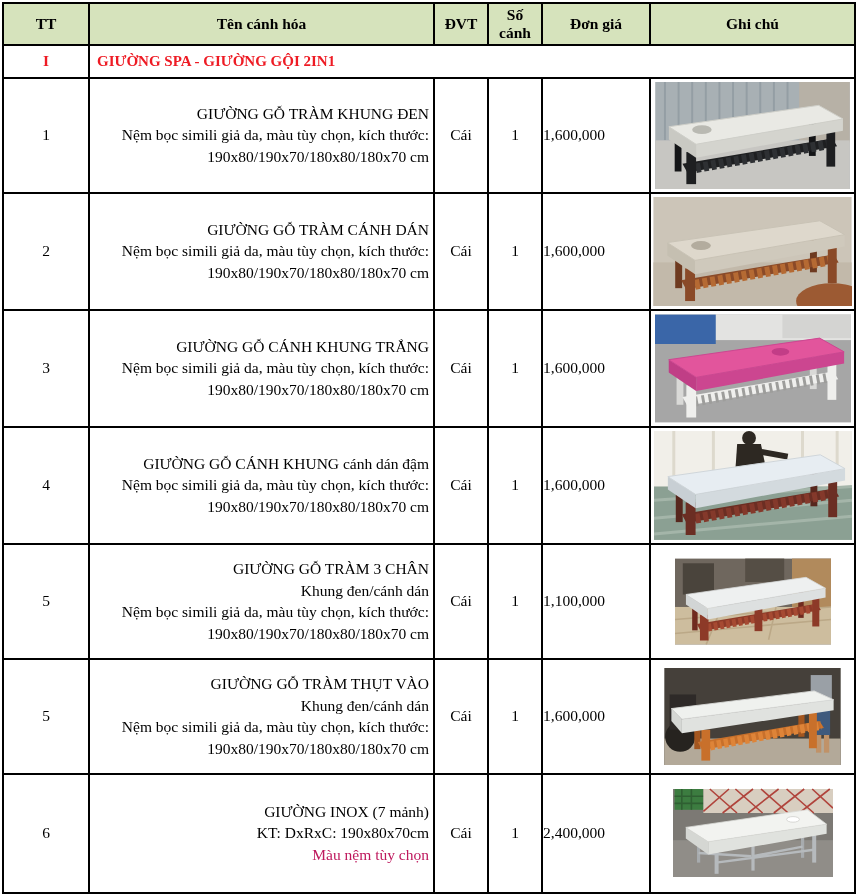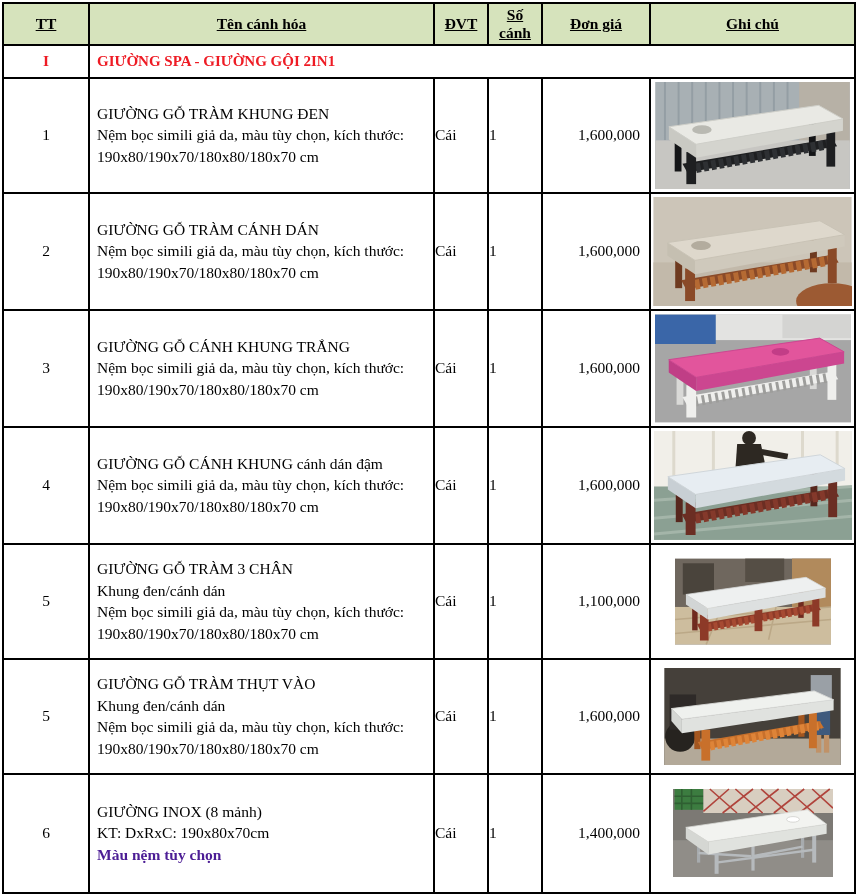--- a/index.html
+++ b/index.html
@@ -15,7 +15,7 @@
     background:#d6e3bc;font-weight:bold;font-size:15.5px;
     text-align:center;line-height:1.15;padding:2px 2px;
   }
-  tr.head{height:36px;text-decoration:underline;}
+  tr.head{height:36px;}
   tr.section{height:33px;}
   tr.prow{height:111px;}
   tr.prow.tall{height:115px;}

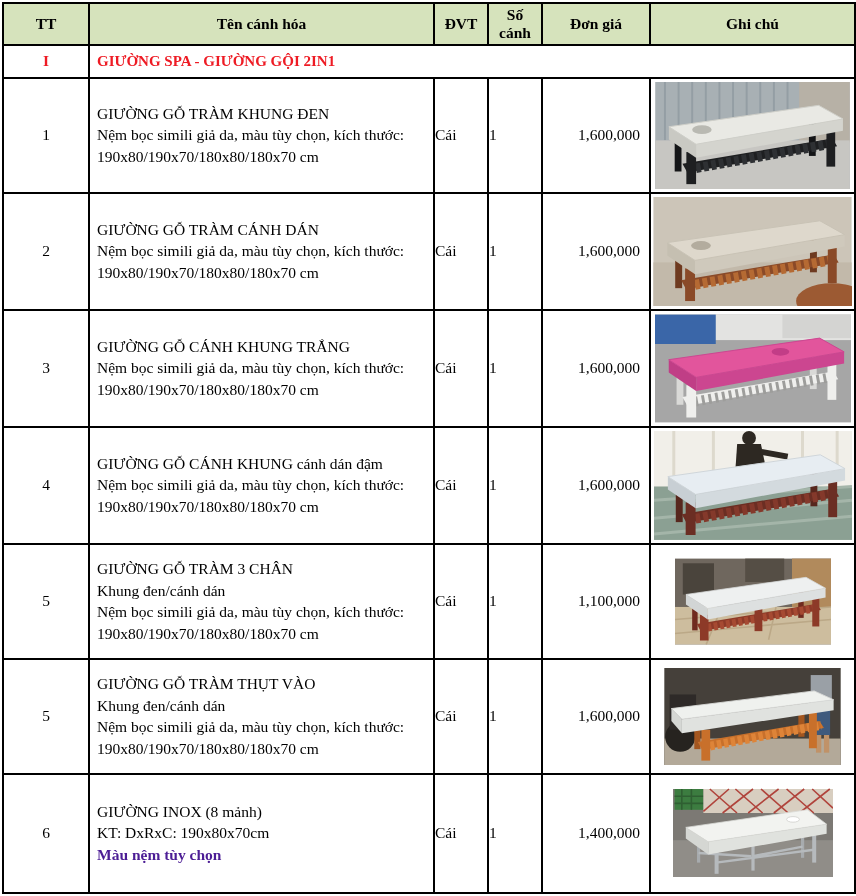--- a/index.html
+++ b/index.html
@@ -20,7 +20,7 @@
   tr.prow{height:111px;}
   tr.prow.tall{height:115px;}
   .c-tt{text-align:center;font-size:15.5px;}
-  .c-name{font-size:15.5px;line-height:21.5px;padding:4px 4px 4px 7px;}
+  .c-name{font-size:15.5px;line-height:21.5px;padding:4px 4px 4px 7px;text-align:right;}
   .c-dvt,.c-qty{font-size:15.5px;}
   .c-price{text-align:right;font-size:15.5px;padding-right:9px;}
   .c-photo{text-align:center;padding:1px;}

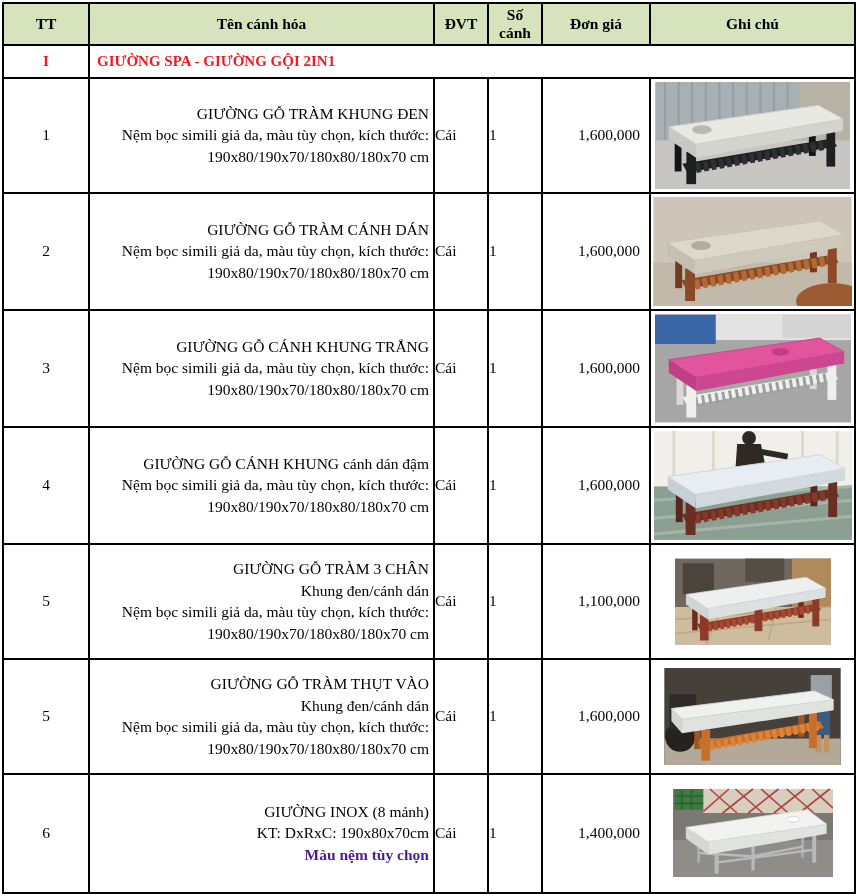--- a/index.html
+++ b/index.html
@@ -21,7 +21,7 @@
   tr.prow.tall{height:115px;}
   .c-tt{text-align:center;font-size:15.5px;}
   .c-name{font-size:15.5px;line-height:21.5px;padding:4px 4px 4px 7px;text-align:right;}
-  .c-dvt,.c-qty{font-size:15.5px;}
+  .c-dvt,.c-qty{text-align:center;font-size:15.5px;}
   .c-price{text-align:right;font-size:15.5px;padding-right:9px;}
   .c-photo{text-align:center;padding:1px;}
   .c-photo svg{display:block;margin:2px auto;}

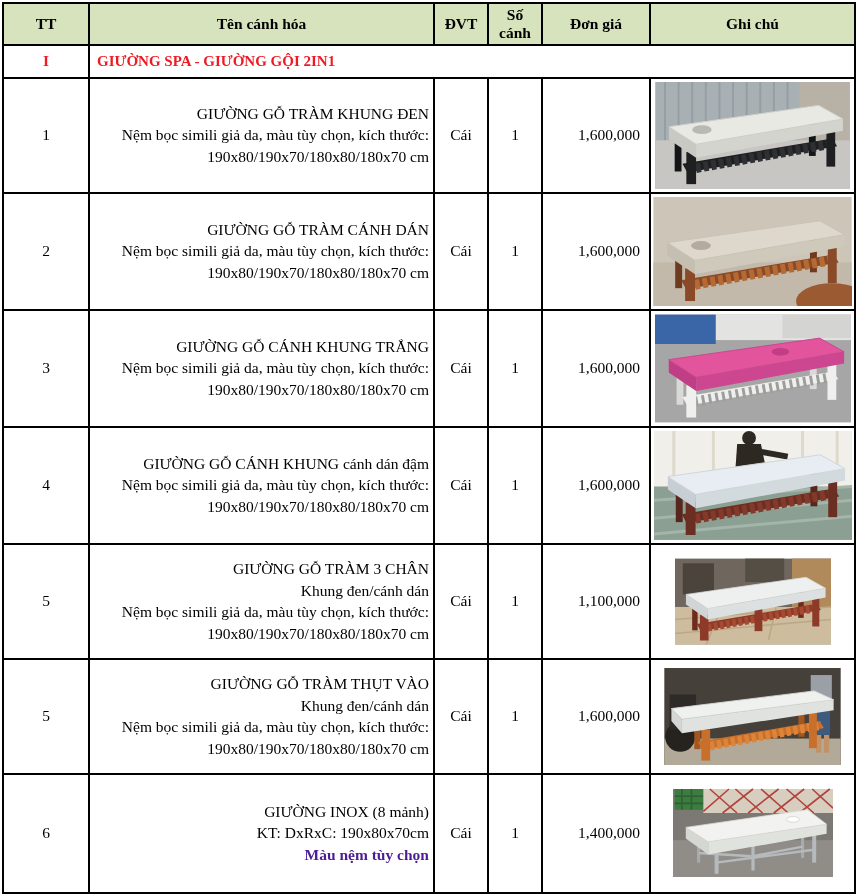--- a/index.html
+++ b/index.html
@@ -22,7 +22,7 @@
   .c-tt{text-align:center;font-size:15.5px;}
   .c-name{font-size:15.5px;line-height:21.5px;padding:4px 4px 4px 7px;text-align:right;}
   .c-dvt,.c-qty{text-align:center;font-size:15.5px;}
-  .c-price{text-align:right;font-size:15.5px;padding-right:9px;}
+  .c-price{text-align:left;font-size:15.5px;padding-right:9px;}
   .c-photo{text-align:center;padding:1px;}
   .c-photo svg{display:block;margin:2px auto;}
   .sec-tt{color:#ee1b24;font-weight:bold;text-align:center;font-size:15.5px;}

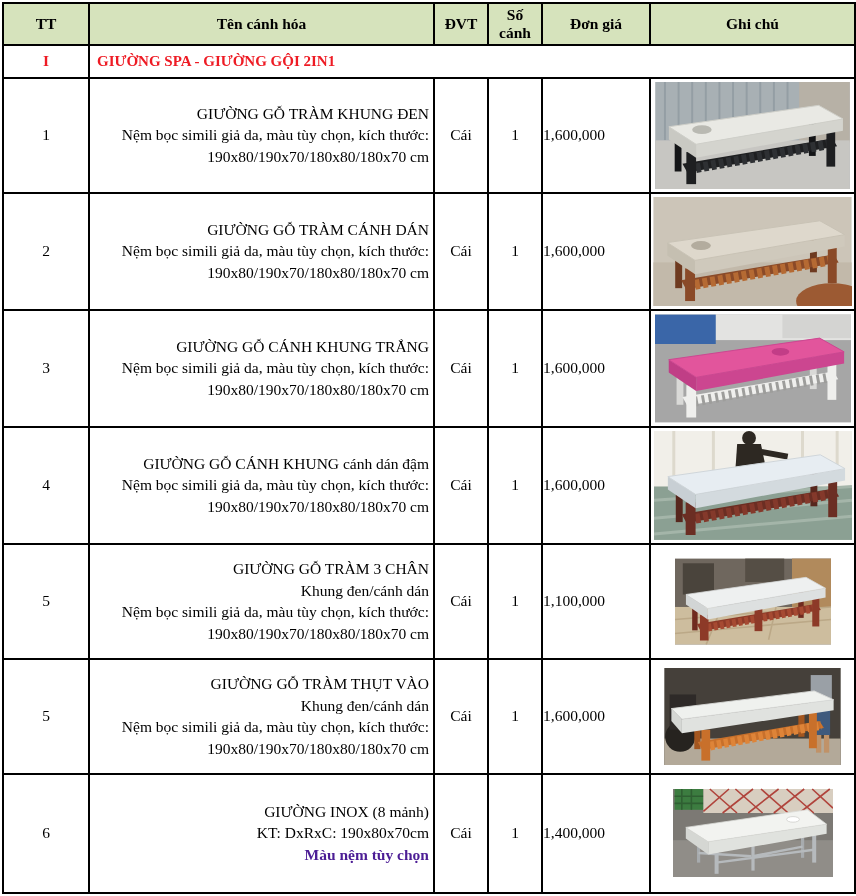--- a/index.html
+++ b/index.html
@@ -249,7 +249,7 @@
   <tr class="prow" style="height:119px">
     <td class="c-tt">6</td>
     <td class="c-name">
-      <div>GIƯỜNG INOX (8 mảnh)</div>
+      <div>GIƯỜNG INOX (7 mảnh)</div>
       <div>KT: DxRxC: 190x80x70cm</div>
       <div class="blue">Màu nệm tùy chọn</div>
     </td>

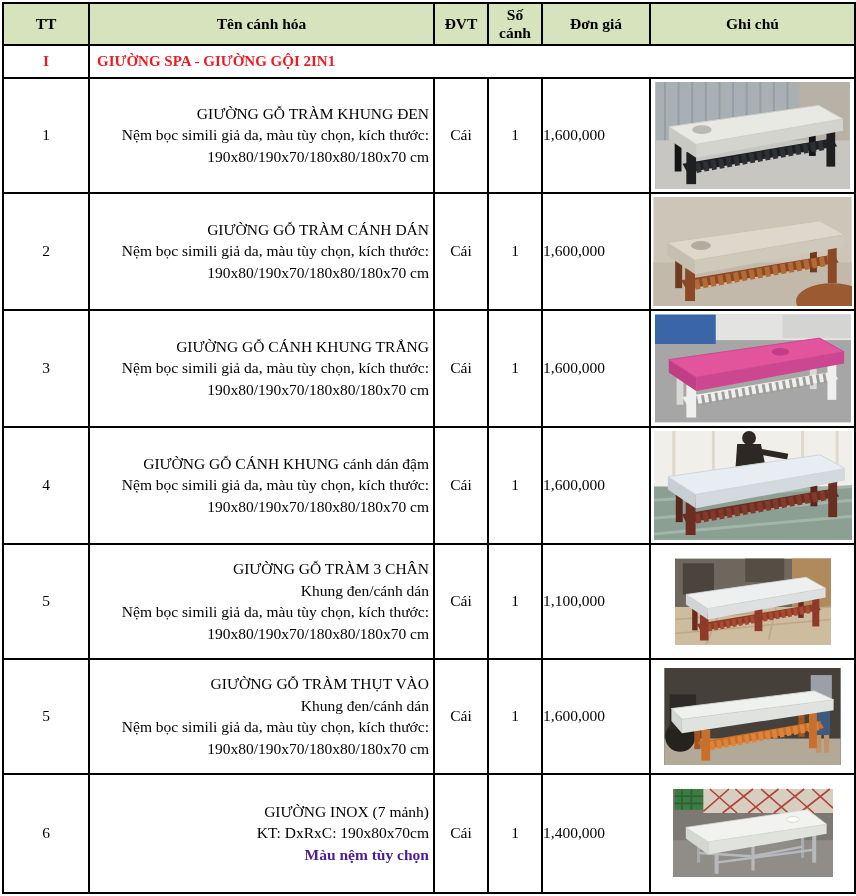--- a/index.html
+++ b/index.html
@@ -255,7 +255,7 @@
     </td>
     <td class="c-dvt">Cái</td>
     <td class="c-qty">1</td>
-    <td class="c-price">1,400,000</td>
+    <td class="c-price">2,400,000</td>
     <td class="c-photo">
       <svg width="160" height="108" viewBox="0 0 200 110">
         <rect width="200" height="110" fill="#7c7974"></rect>

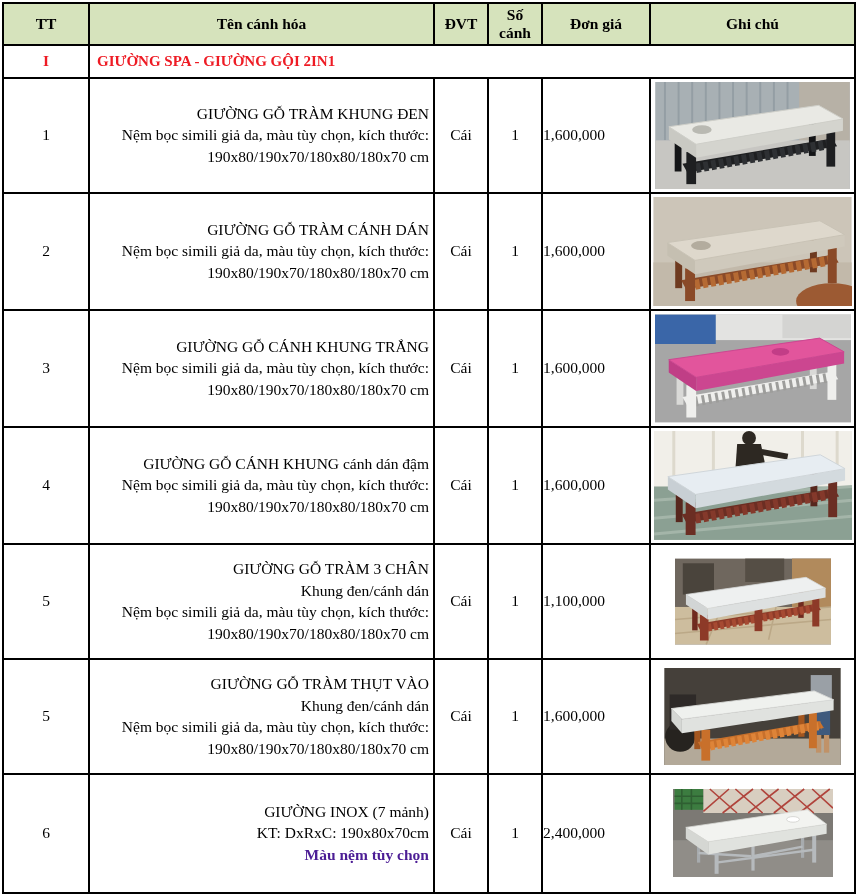--- a/index.html
+++ b/index.html
@@ -27,7 +27,7 @@
   .c-photo svg{display:block;margin:2px auto;}
   .sec-tt{color:#ee1b24;font-weight:bold;text-align:center;font-size:15.5px;}
   .sec-title{color:#ee1b24;font-weight:bold;font-size:15px;padding-left:7px;}
-  .blue{color:#4c1d95;font-weight:bold;}
+  .blue{color:#be185d;}
 </style>
 </head>
 <body>

